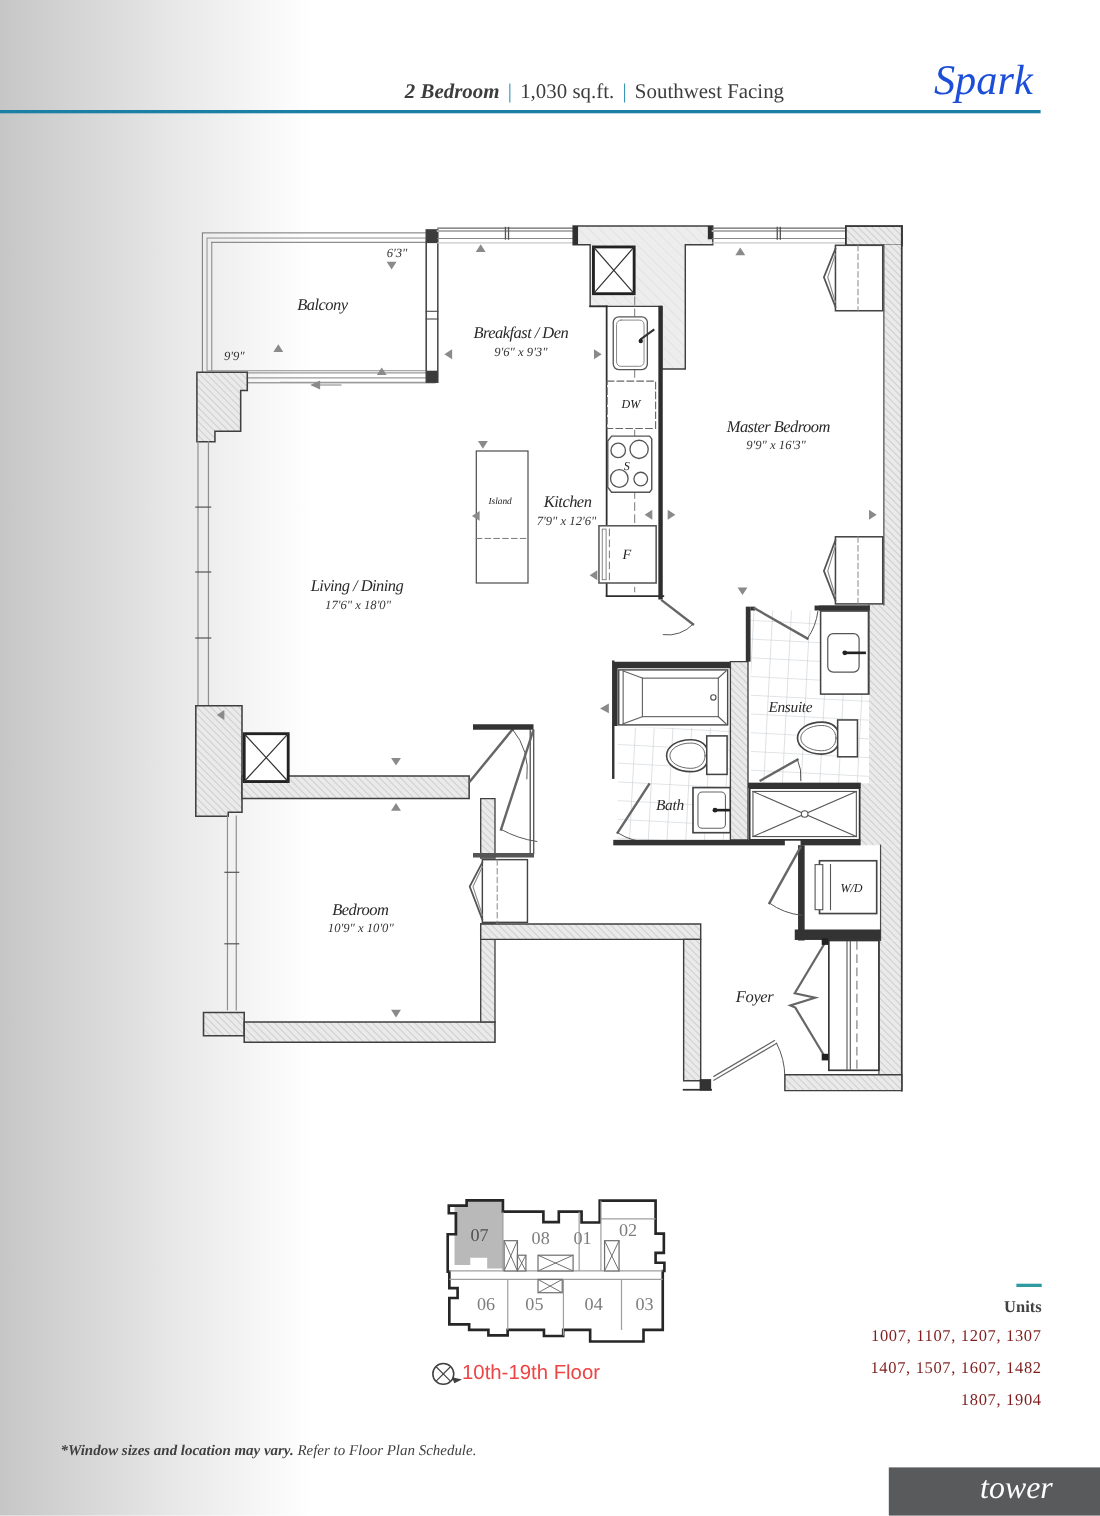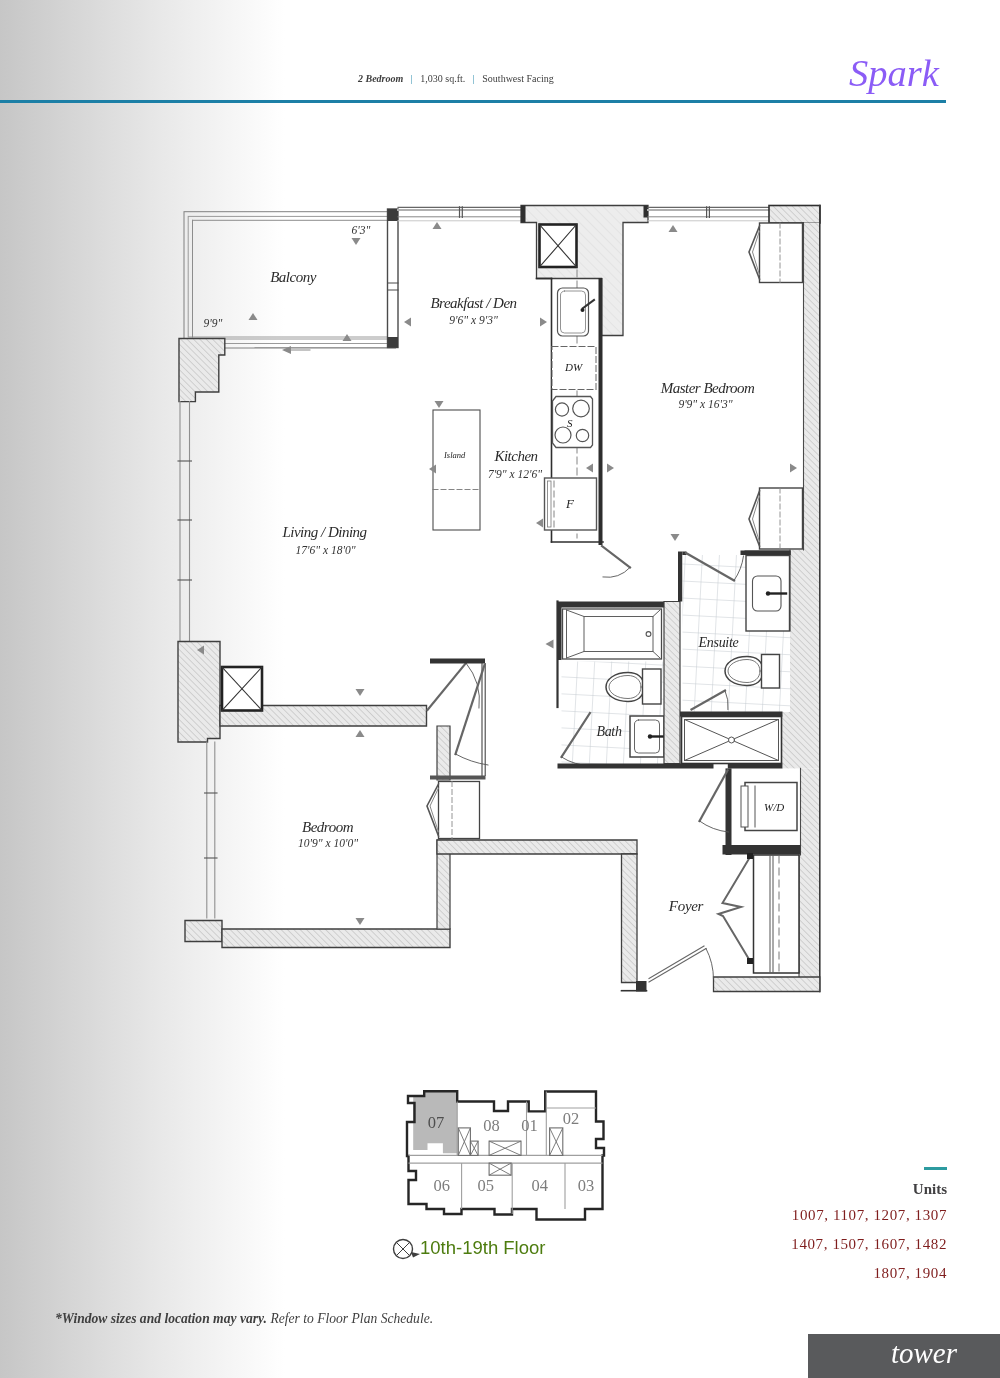--- a/index.html
+++ b/index.html
@@ -8,7 +8,7 @@
   #grad{position:absolute;left:0;top:0;width:300px;height:1378px;
         background:linear-gradient(to right,#c6c6c6 0%,#d6d6d6 25%,#e9e9e9 55%,#f7f7f7 80%,#ffffff 95%);}
   .hdrline{position:absolute;top:100px;left:0;width:946px;height:2.6px;background:#1c7fa6;}
-  .hline{position:absolute;left:358px;top:73px;font-size:10px;color:#3d3d3d;white-space:nowrap;text-align:center;}
+  .hline{position:absolute;left:368px;top:73px;font-size:19px;color:#3d3d3d;white-space:nowrap;text-align:center;}
   .hline b{font-style:italic;}
   .hline .sep{color:#2e8fae;padding:0 7.5px;}
   .spark{position:absolute;left:849px;top:51px;font-size:38.5px;font-style:italic;color:#8b5cf6;}

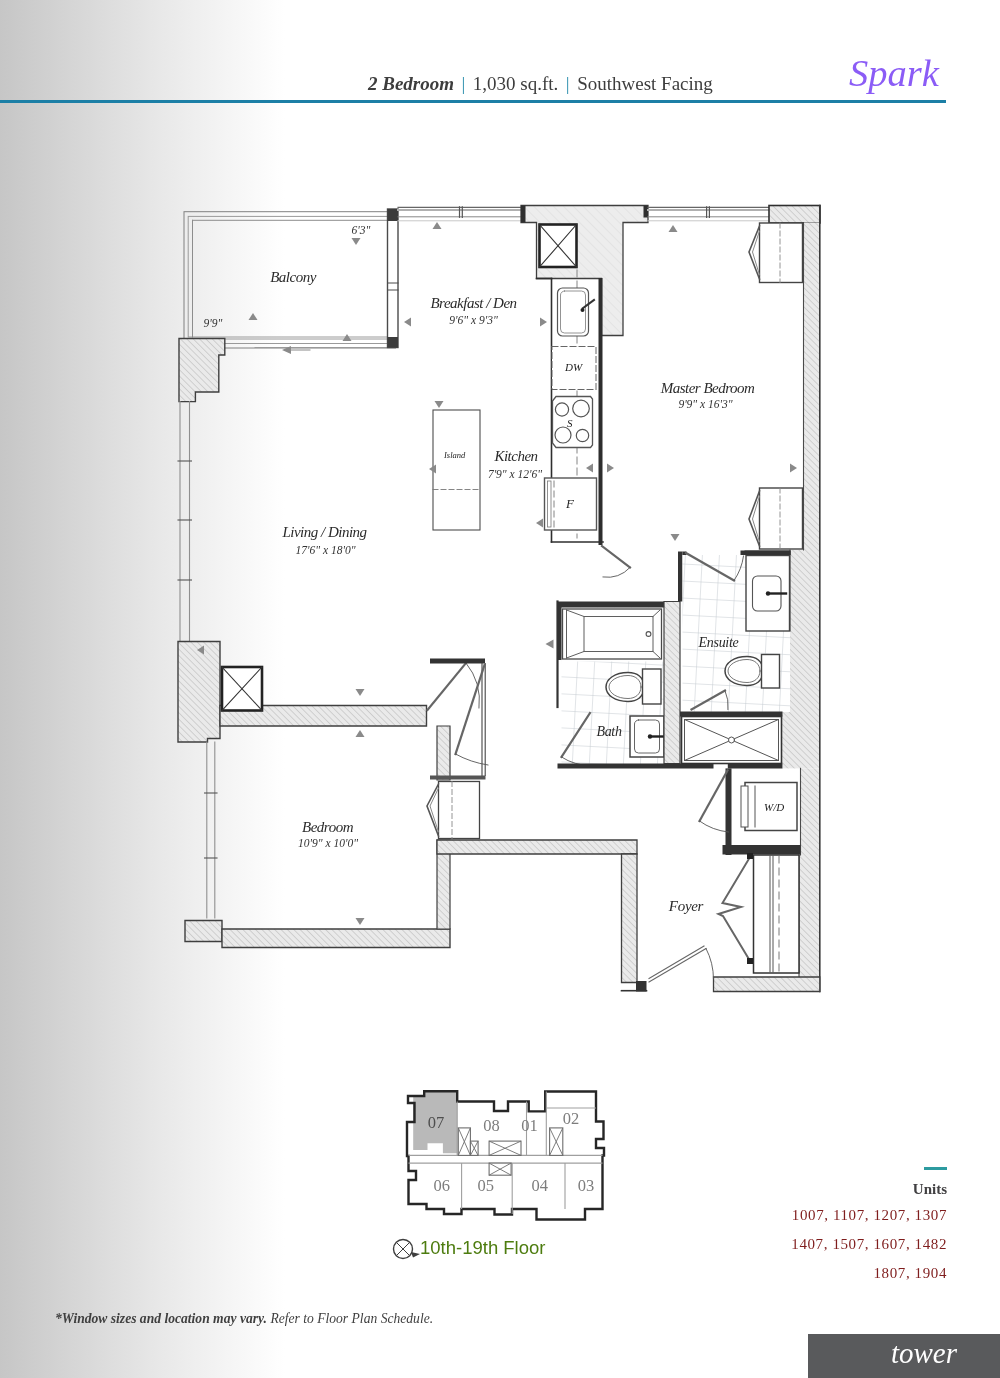--- a/index.html
+++ b/index.html
@@ -11,7 +11,7 @@
   .hline{position:absolute;left:368px;top:73px;font-size:19px;color:#3d3d3d;white-space:nowrap;text-align:center;}
   .hline b{font-style:italic;}
   .hline .sep{color:#2e8fae;padding:0 7.5px;}
-  .spark{position:absolute;left:849px;top:51px;font-size:38.5px;font-style:italic;color:#8b5cf6;}
+  .spark{position:absolute;left:849px;top:51px;font-size:38.5px;font-style:italic;color:#1d4ed8;}
   .foot{position:absolute;left:55px;top:1311px;font-size:13.6px;font-style:italic;color:#3f3f3f;}
   .units-line{position:absolute;left:924px;top:1167px;width:23px;height:2.6px;background:#2d9ba0;}
   .units-t{position:absolute;right:53px;top:1181px;font-size:15px;font-weight:bold;color:#414042;}

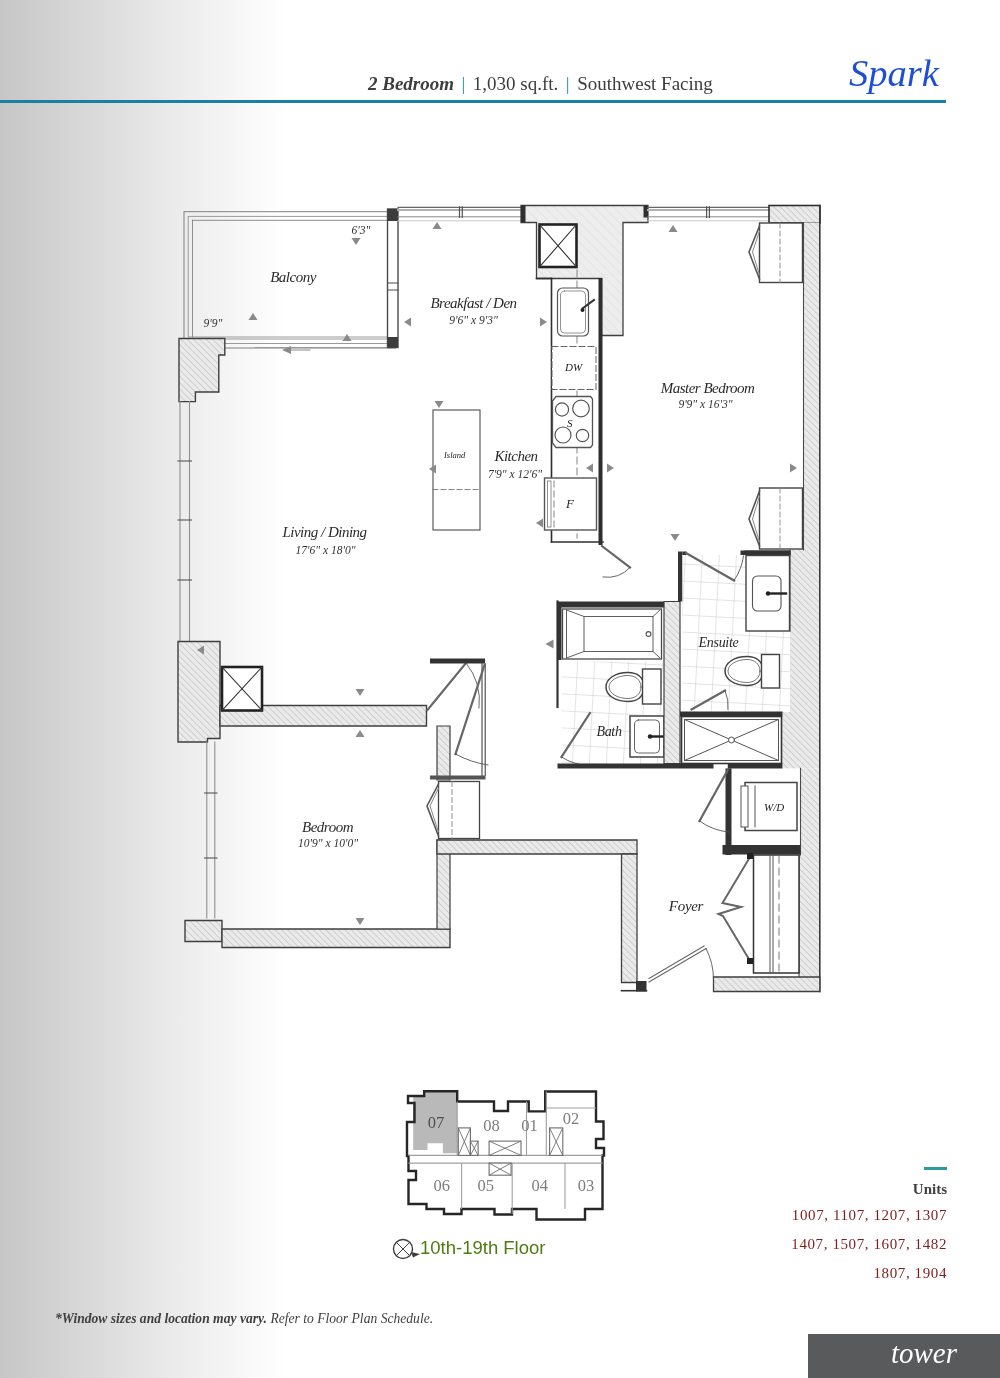--- a/index.html
+++ b/index.html
@@ -18,7 +18,7 @@
   .un{position:absolute;right:53px;font-size:15px;color:#7f1d1d;letter-spacing:0.6px;}
   .tower{position:absolute;left:808px;top:1334px;width:232px;height:44px;background:#595a5c;}
   .tower span{position:absolute;width:100%;text-align:center;top:3px;font-size:29px;font-style:italic;color:#fefefe;font-family:"Liberation Serif",serif;}
-  .floor-lbl{position:absolute;left:420px;top:1237px;font-size:18.5px;color:#4d7c0f;font-family:"Liberation Sans",sans-serif;}
+  .floor-lbl{position:absolute;left:420px;top:1237px;font-size:18.5px;color:#ef4444;font-family:"Liberation Sans",sans-serif;}
   svg{position:absolute;left:0;top:0;}
   text{font-family:"Liberation Serif",serif;}
   .rm{font-style:italic;fill:#2a2a2a;}

